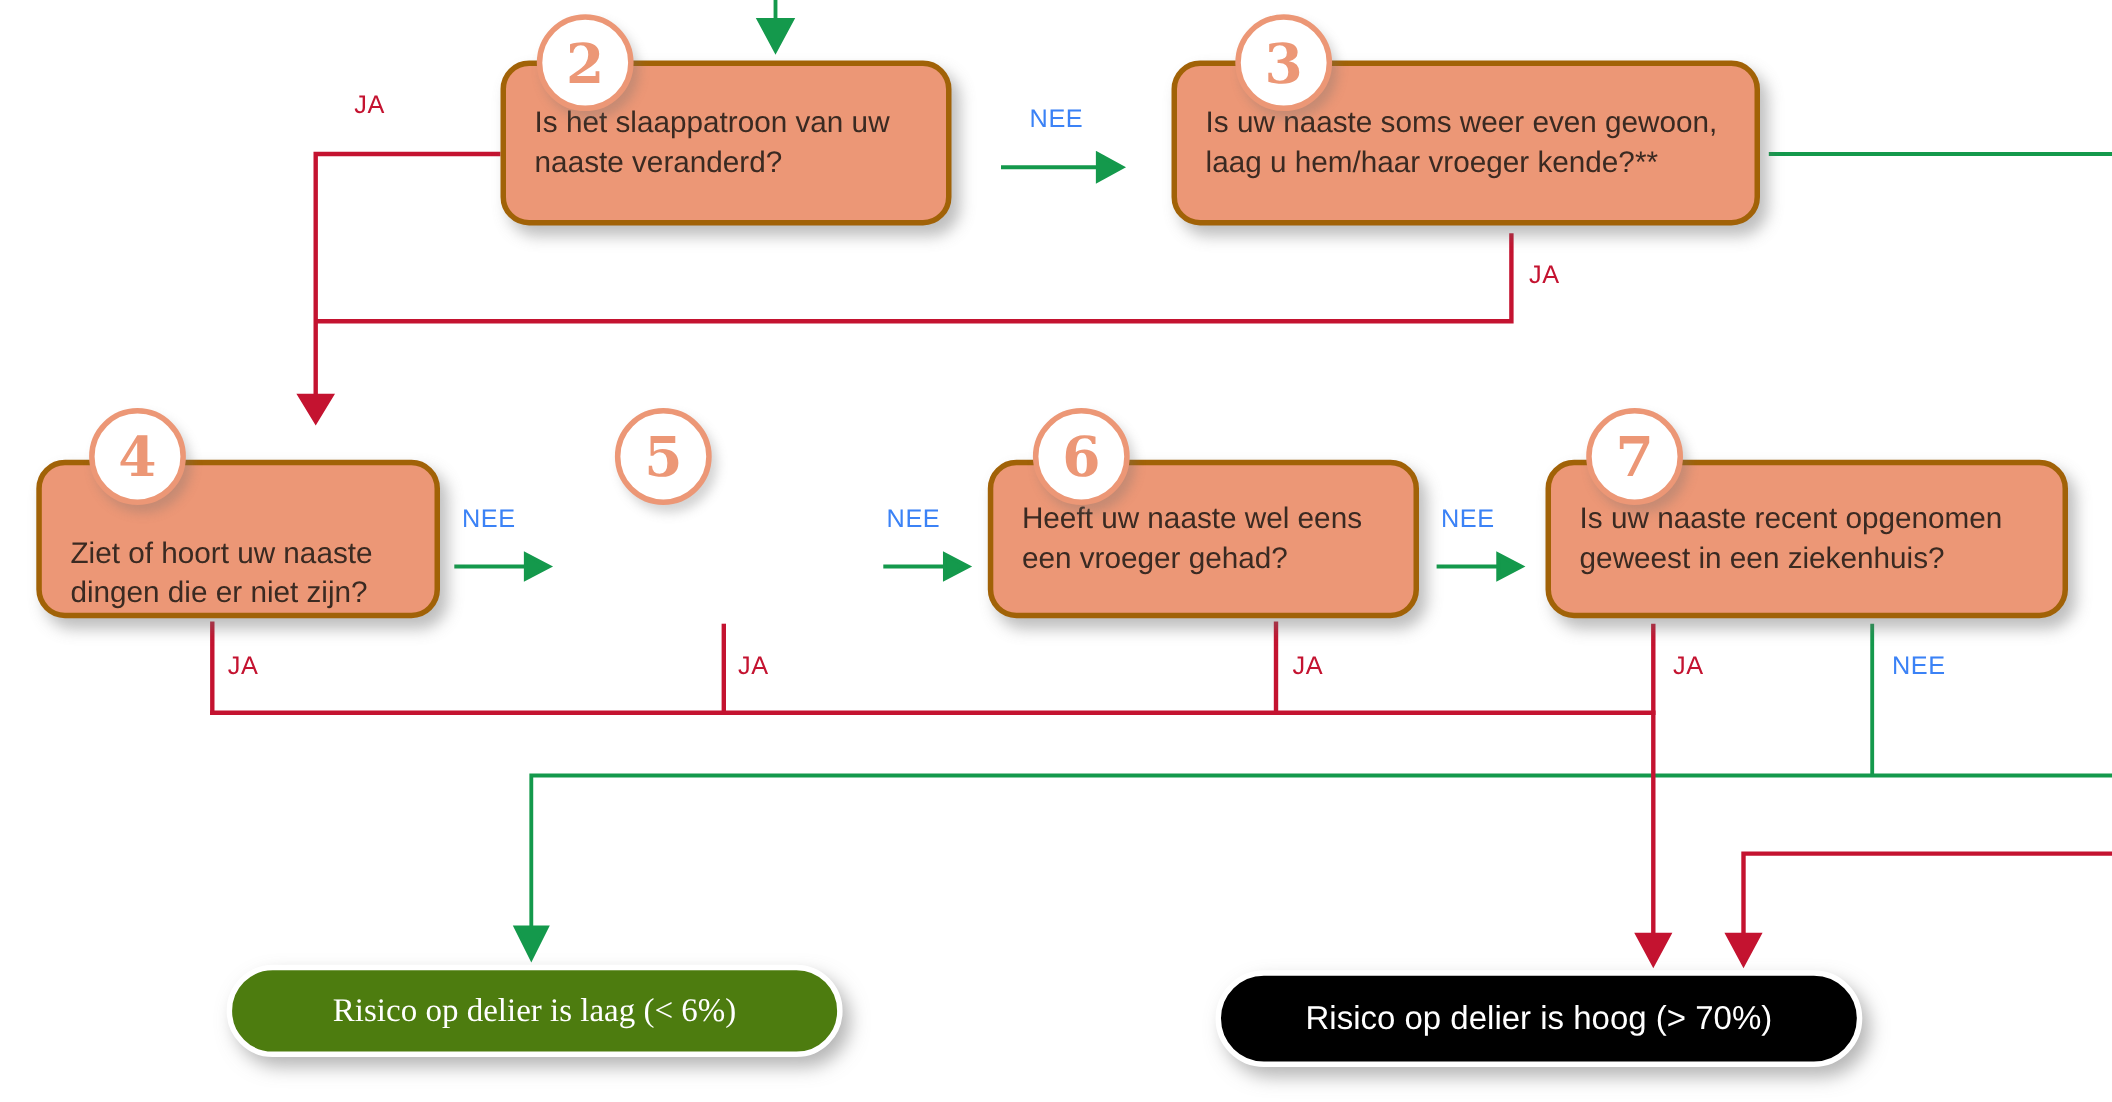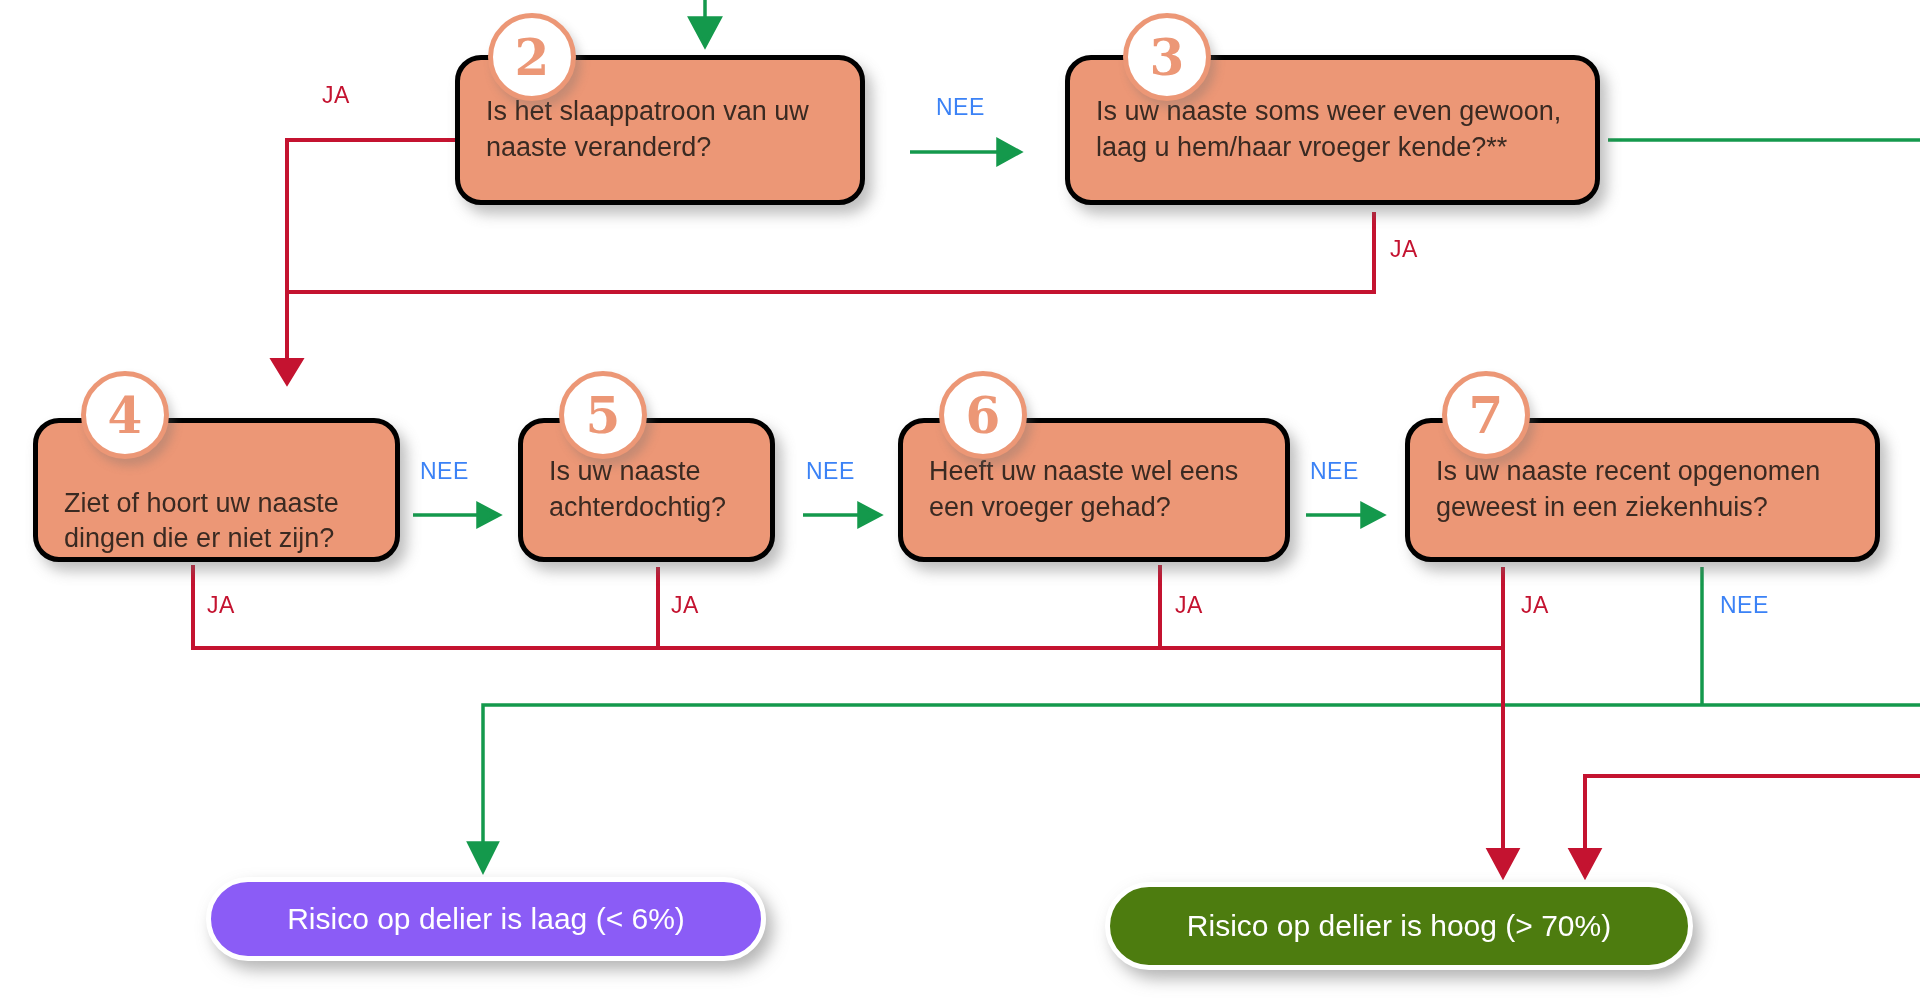--- a/index.html
+++ b/index.html
@@ -9,7 +9,7 @@
   }
   #wires{position:absolute;left:0;top:0;z-index:1;pointer-events:none;}
   .qbox{
-    position:absolute;background:#ec9776;border:5px solid #000000;border-radius:26px;
+    position:absolute;background:#ec9776;border:5px solid #a16207;border-radius:26px;
     box-shadow:7px 9px 14px rgba(110,110,110,.45);display:flex;align-items:center;
     padding:0 26px;font-size:27px;color:#3a2a22;z-index:2;line-height:1.32;
     box-sizing:border-box;

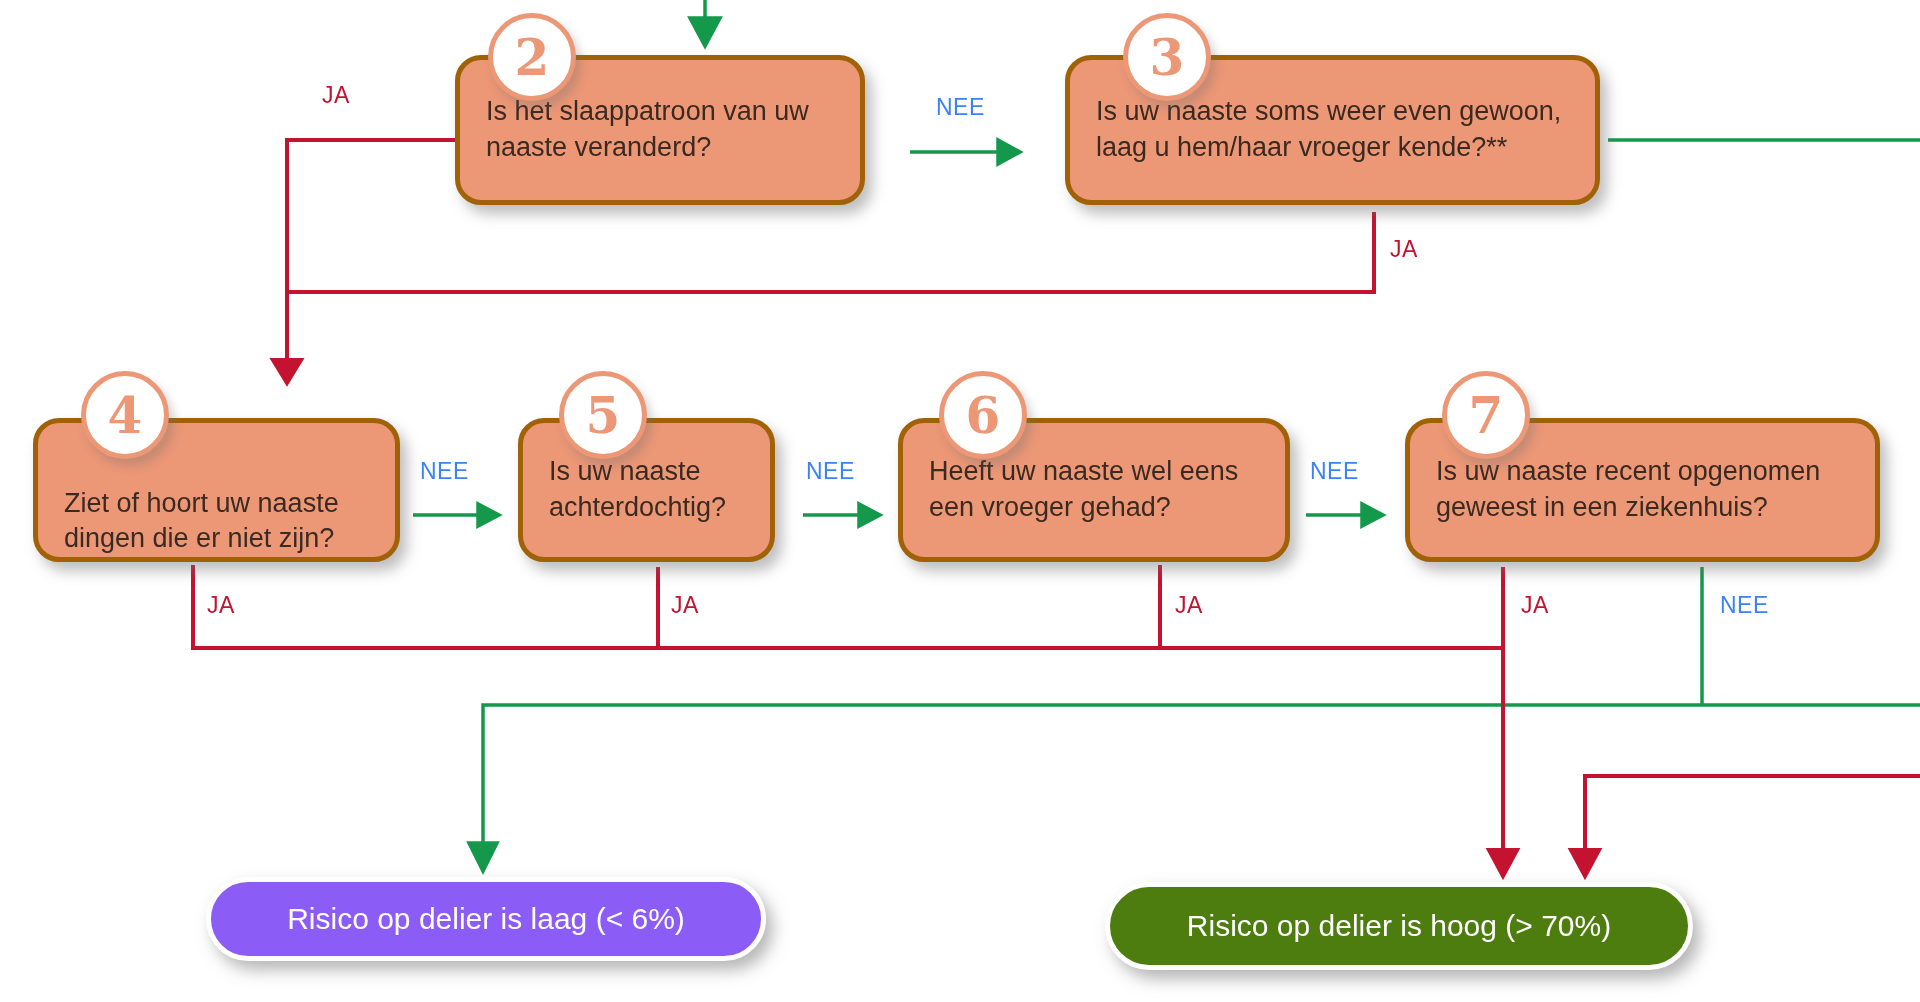--- a/index.html
+++ b/index.html
@@ -101,9 +101,6 @@
     <span>4</span>
   </div>
 
-  <div class="qbox" style="left:518px;top:418px;width:257px;height:144px;">
-    <span>Is uw naaste achterdochtig?</span>
-  </div>
   <div class="num-circle" style="left:559px;top:371px;">
     <span>5</span>
   </div>

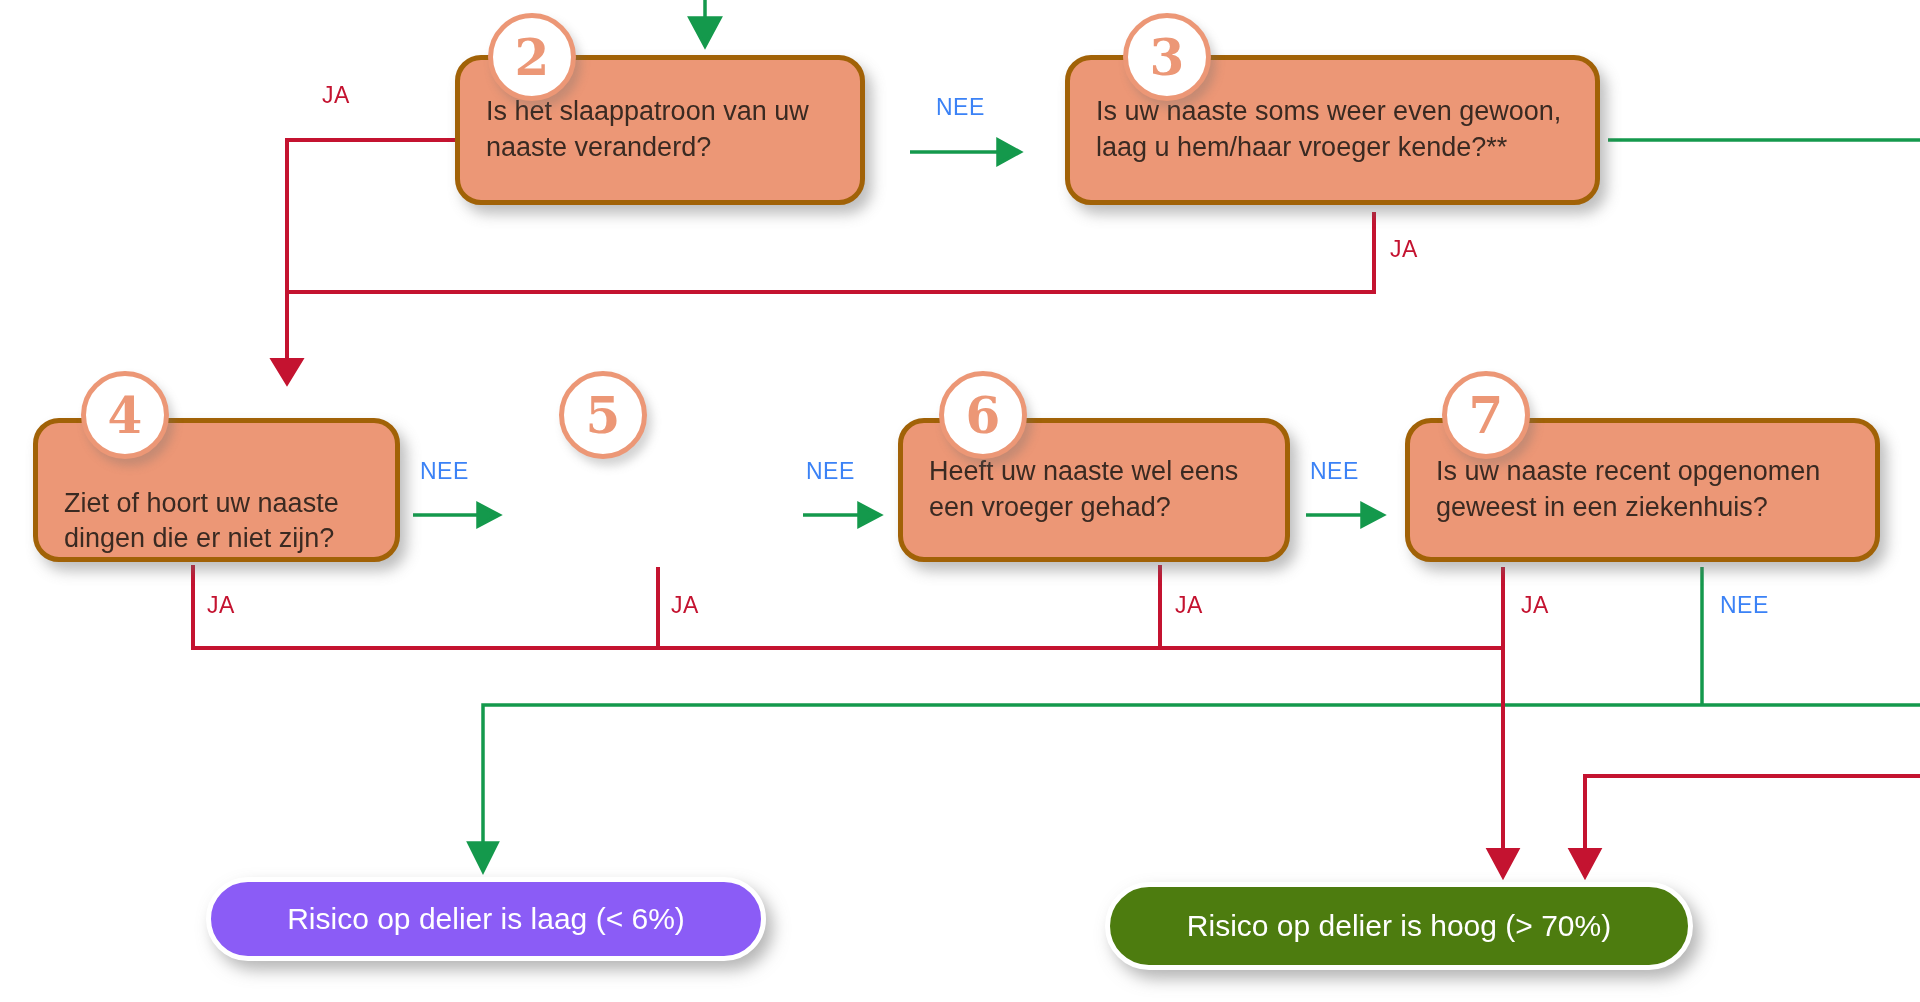--- a/index.html
+++ b/index.html
@@ -25,7 +25,7 @@
     align-items:center;justify-content:center;color:#ffffff;font-size:30px;
     box-shadow:7px 9px 16px rgba(110,110,110,.5);z-index:2;box-sizing:border-box;
   }
-  .rbox.low{background:#8b5cf6;}
+  .rbox.low{background:#4d7c0f;font-family:Liberation Serif, serif;}
   .rbox.high{background:#4d7c0f;}
   .elabel{position:absolute;font-weight:normal;font-size:23px;z-index:2;letter-spacing:.5px;}
   .ja{color:#c41330;}

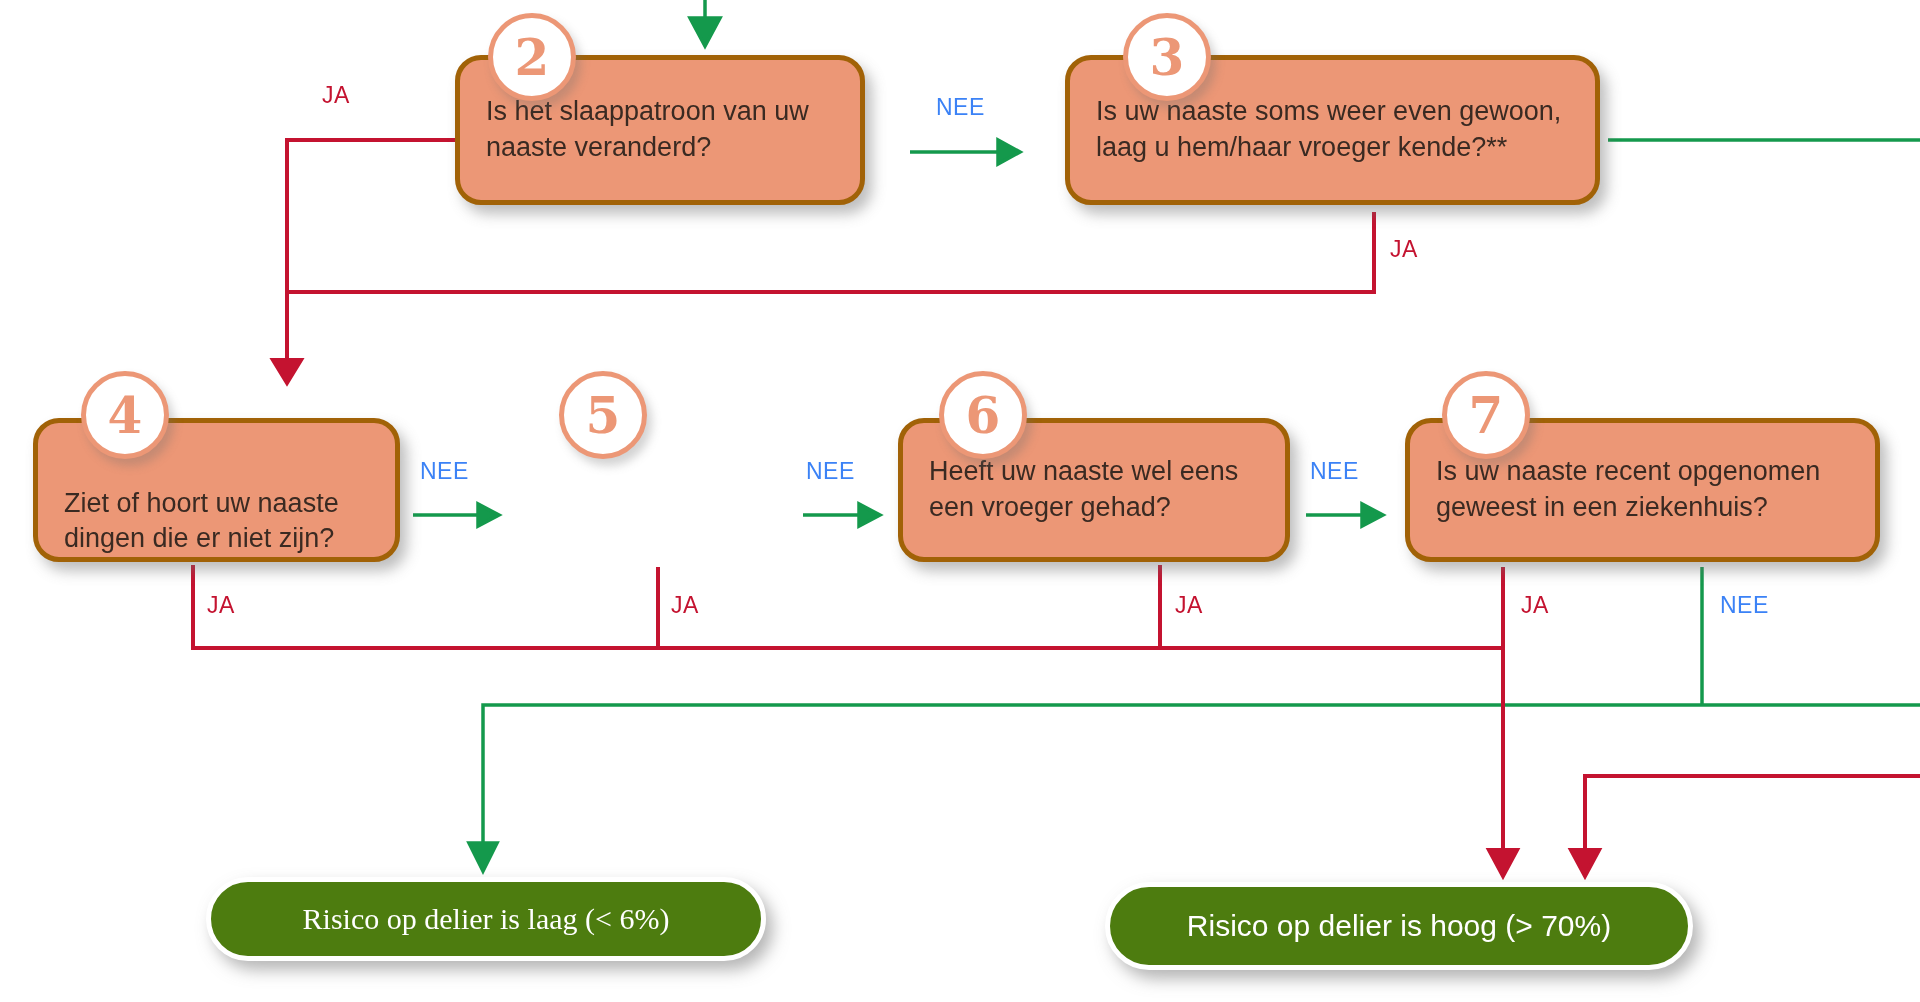--- a/index.html
+++ b/index.html
@@ -26,7 +26,7 @@
     box-shadow:7px 9px 16px rgba(110,110,110,.5);z-index:2;box-sizing:border-box;
   }
   .rbox.low{background:#4d7c0f;font-family:Liberation Serif, serif;}
-  .rbox.high{background:#4d7c0f;}
+  .rbox.high{background:#000000;}
   .elabel{position:absolute;font-weight:normal;font-size:23px;z-index:2;letter-spacing:.5px;}
   .ja{color:#c41330;}
   .nee{color:#3b82f6;}

